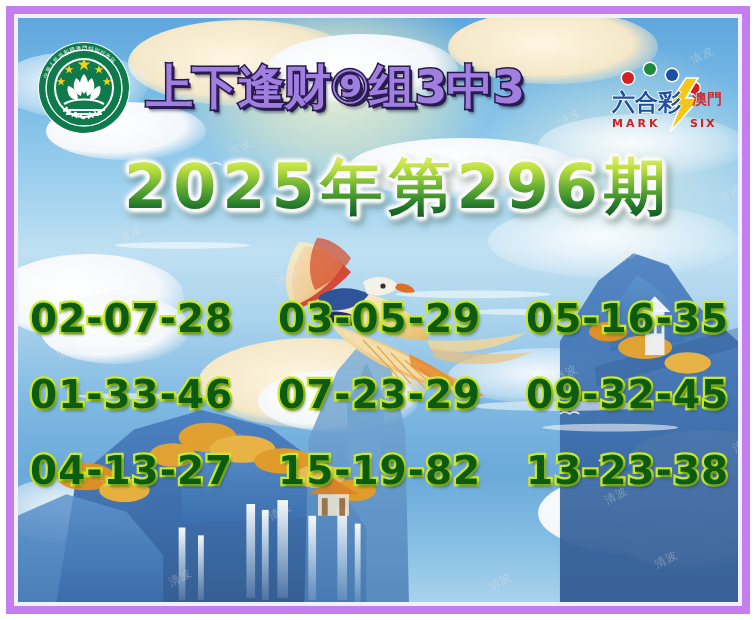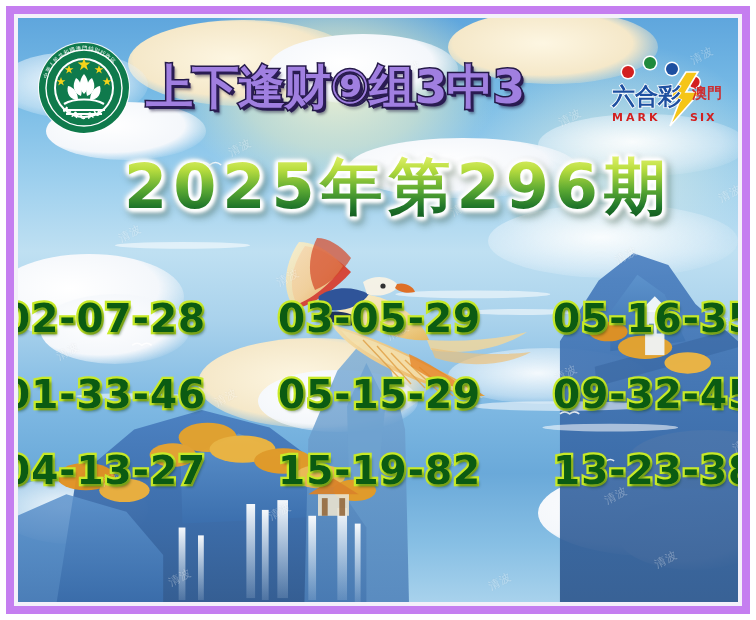--- a/index.html
+++ b/index.html
@@ -106,7 +106,7 @@
   }
 
   #marksix-logo{
-    position:absolute;right:10px;top:24px;width:122px;height:88px;
+    position:absolute;right:10px;top:30px;width:122px;height:88px;
   }
   #marksix-svg{display:block;width:122px;height:88px;}
 

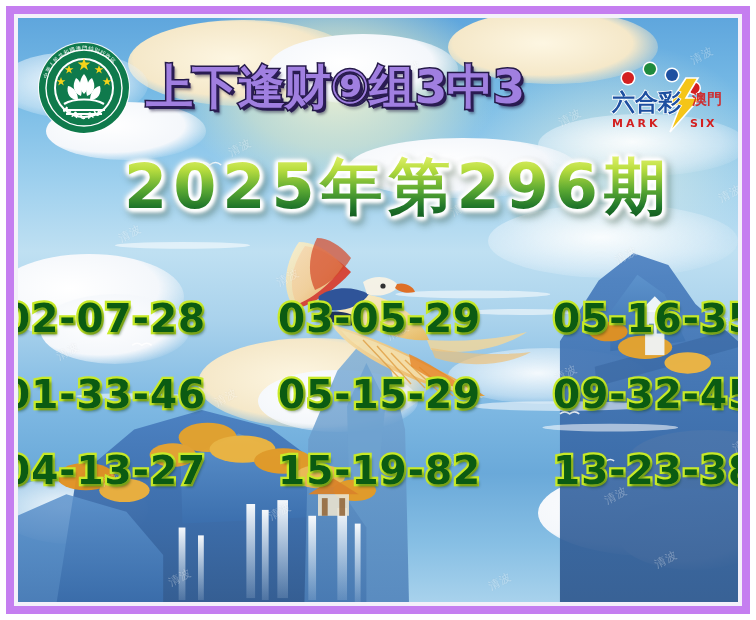--- a/index.html
+++ b/index.html
@@ -143,7 +143,7 @@
     justify-content:center;
     align-items:center;
     height:76px;
-    gap:75px;
+    gap:48px;
   }
   .num-cell{
     font-family:"DejaVu Sans", sans-serif;

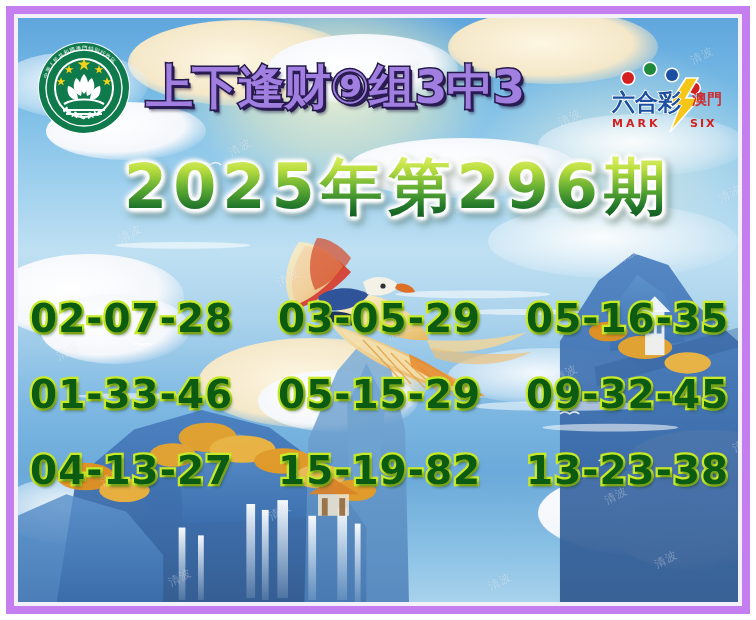--- a/index.html
+++ b/index.html
@@ -438,7 +438,7 @@
 
        <div class="num-row">
          <div class="num-cell">01-33-46</div>
-         <div class="num-cell">05-15-29</div>
+         <div class="num-cell">07-23-29</div>
          <div class="num-cell">09-32-45</div>
        </div>
 

